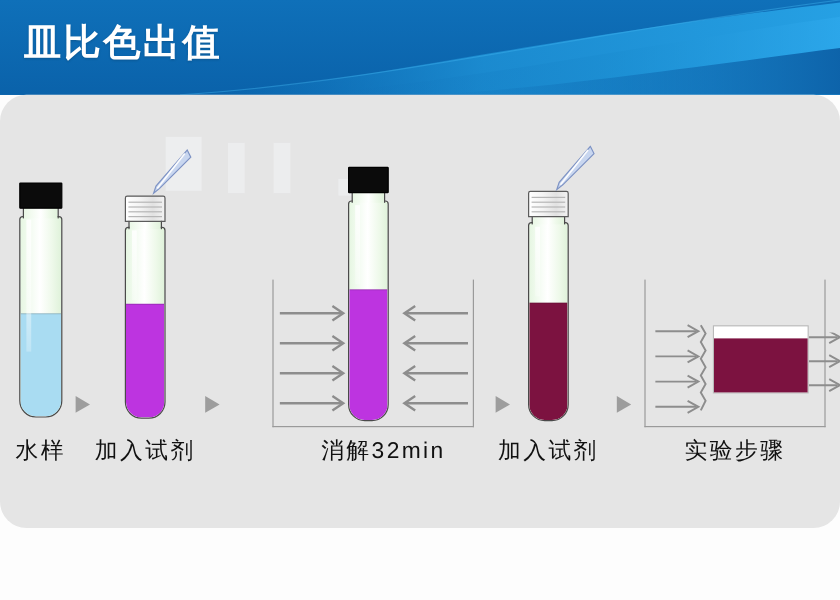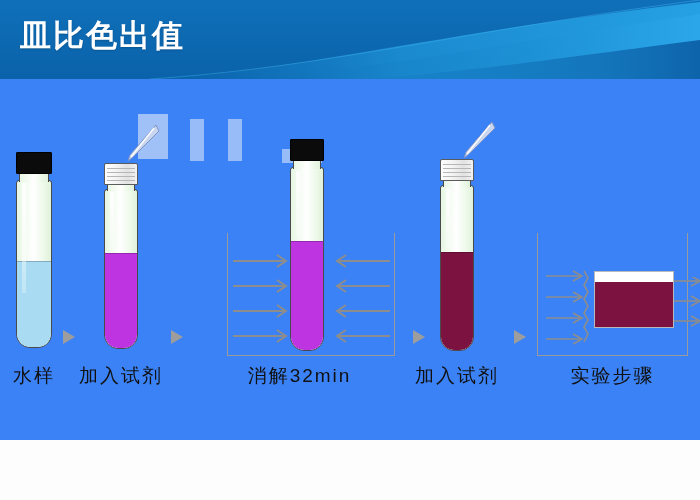--- a/index.html
+++ b/index.html
@@ -41,7 +41,7 @@
   }
 
   
-  #stage { position: absolute; left: 0; top: 79px; width: 700px; height: 361px; background: #3b82f6; }
+  #stage { position: absolute; left: 0; top: 79px; width: 700px; height: 361px; background: #e5e5e5; border-radius: 22px; }
 
   .step { position: absolute; }
 

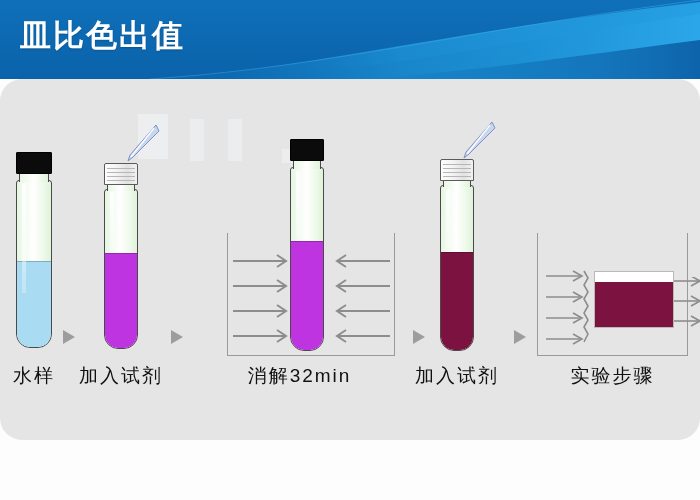--- a/index.html
+++ b/index.html
@@ -265,7 +265,7 @@
         <div class="tube-gloss" style="left:296px; top:92px; height:66px;"></div>
       </div>
 
-      <div class="step-label" style="left:218px; top:284px; width:163px;">消解32min</div>
+      <div class="step-label" style="left:238px; top:284px; width:163px;">消解32min</div>
     </div>
 
     <div class="chev" style="left:412px; top:250px;">

